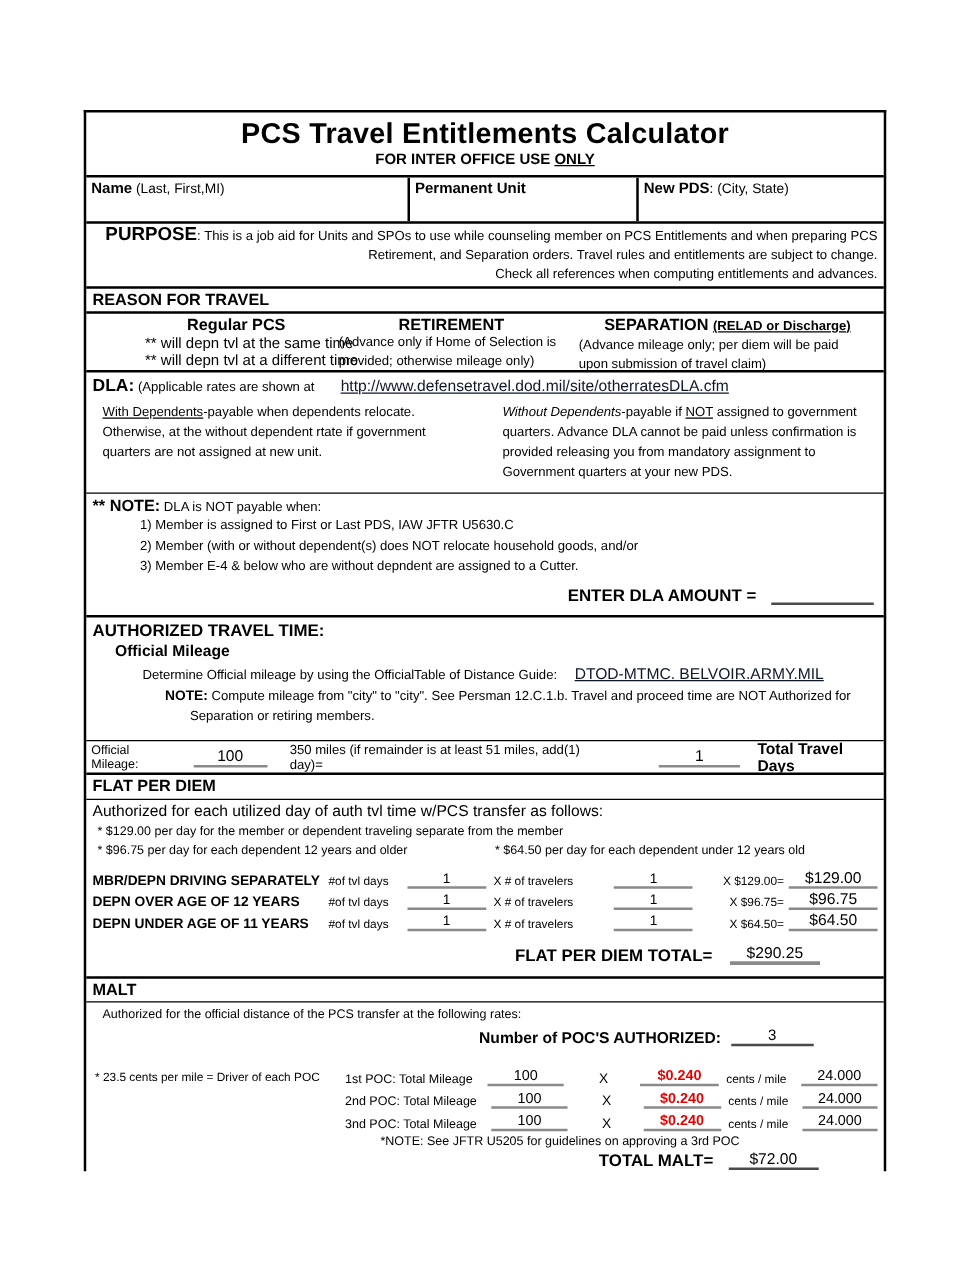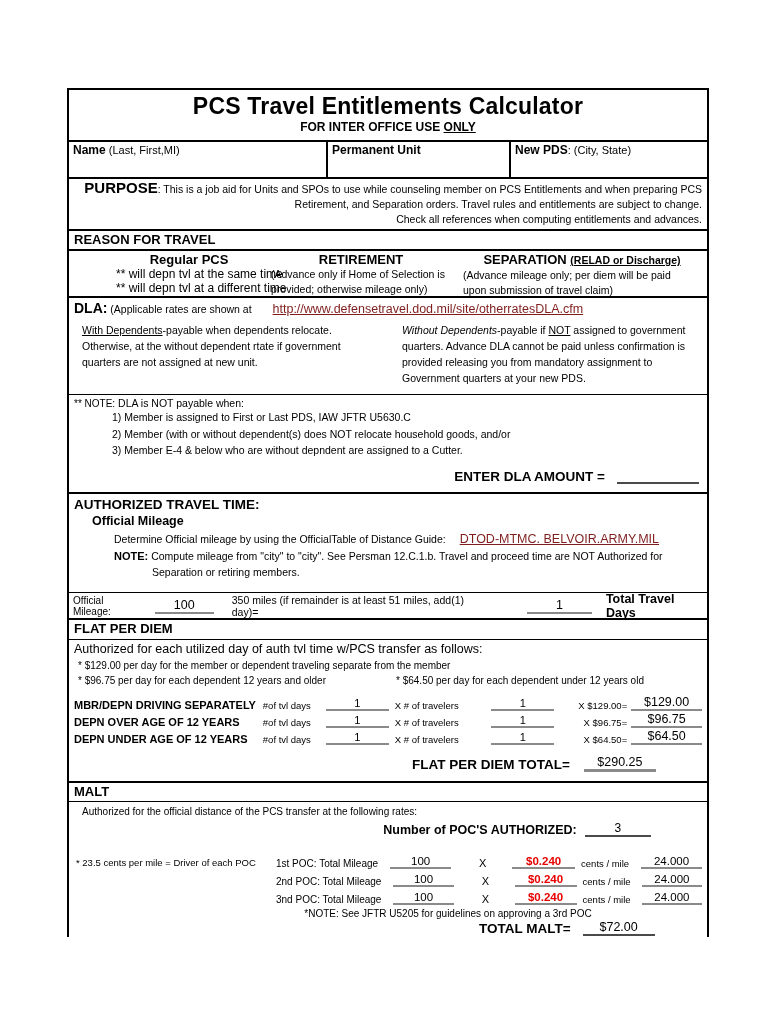--- a/index.html
+++ b/index.html
@@ -43,7 +43,7 @@
   
   .sec-dla { height:97px; padding:2px 5px; font-size:10.5px; }
   .dla-lbl { font-weight:bold; font-size:14px; }
-  .link { color:#7f1d1d; text-decoration:underline; cursor:pointer; }
+  .link { color:#0f172a; text-decoration:underline; cursor:pointer; }
   .dla-link { font-size:12.5px; margin-left:18px; }
   .dla-cols { display:flex; margin-top:6px; }
   .dla-col-l { width:316px; padding-left:8px; line-height:16px; }

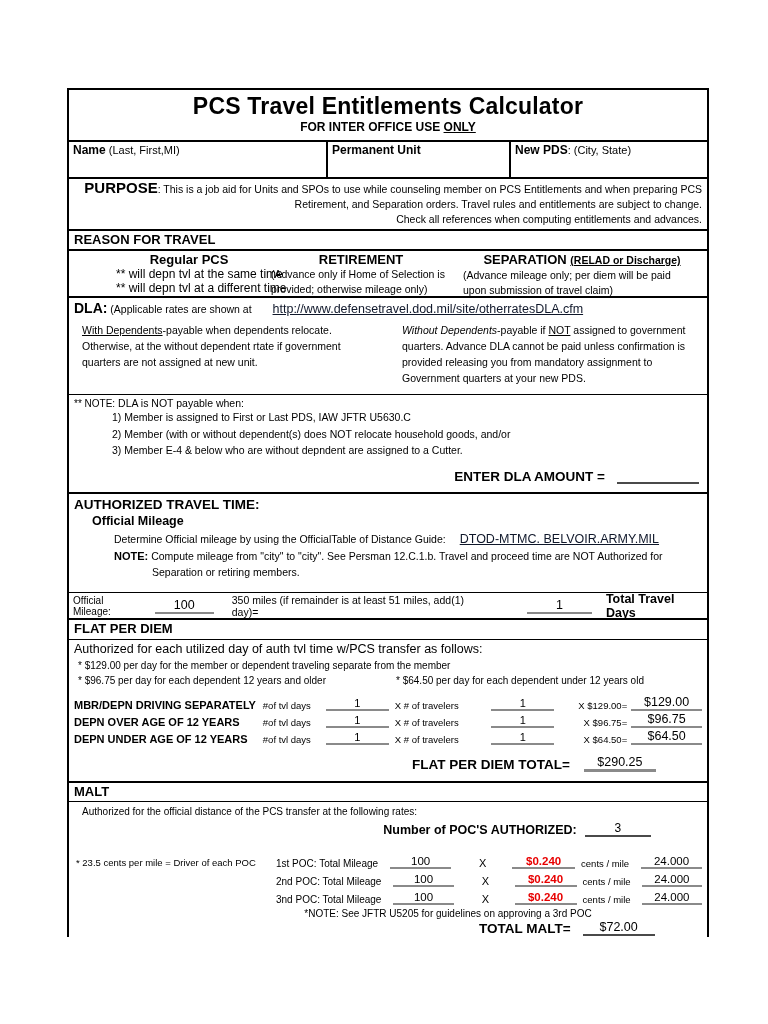--- a/index.html
+++ b/index.html
@@ -53,7 +53,7 @@
 
   
   .sec-note { height:99px; padding:2px 5px; font-size:10.5px; }
-  .note-lbl { font-weight:normal; font-size:10px; }
+  .note-lbl { font-weight:bold; font-size:13px; }
   .note-item { padding-left:38px; line-height:16.5px; }
   .enter-row { position:absolute; right:8px; bottom:8px; display:flex; align-items:flex-end; }
   .enter-lbl { font-weight:bold; font-size:13.5px; }

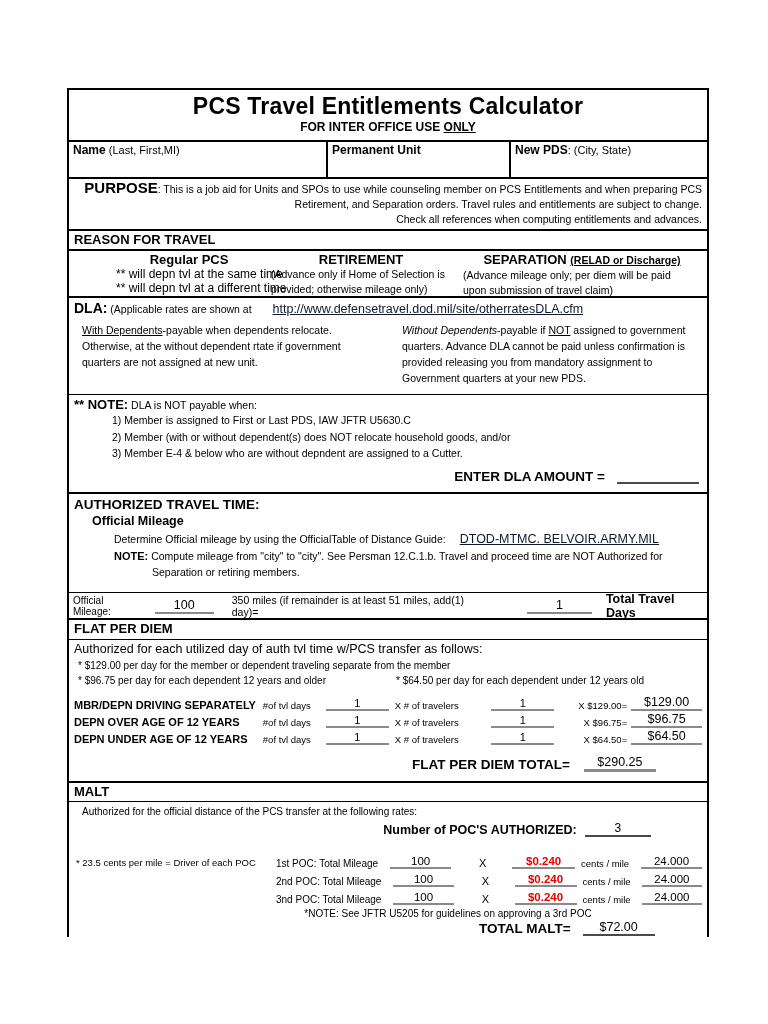--- a/index.html
+++ b/index.html
@@ -68,7 +68,7 @@
   .att-det { padding-left:40px; line-height:18px; }
   .att-link { font-size:12.5px; margin-left:14px; }
   .att-note { padding-left:40px; line-height:16px; }
-  .att-note b { font-size:11px; }
+  .att-note b { font-size:11px;margin-left:18px; }
   .att-note2 { padding-left:78px; line-height:16px; }
   .sec-miles { height:27px; display:flex; align-items:center; font-size:10px; padding:0 4px; }
   .miles-field { width:62px; margin-left:14px; font-size:12.5px; }

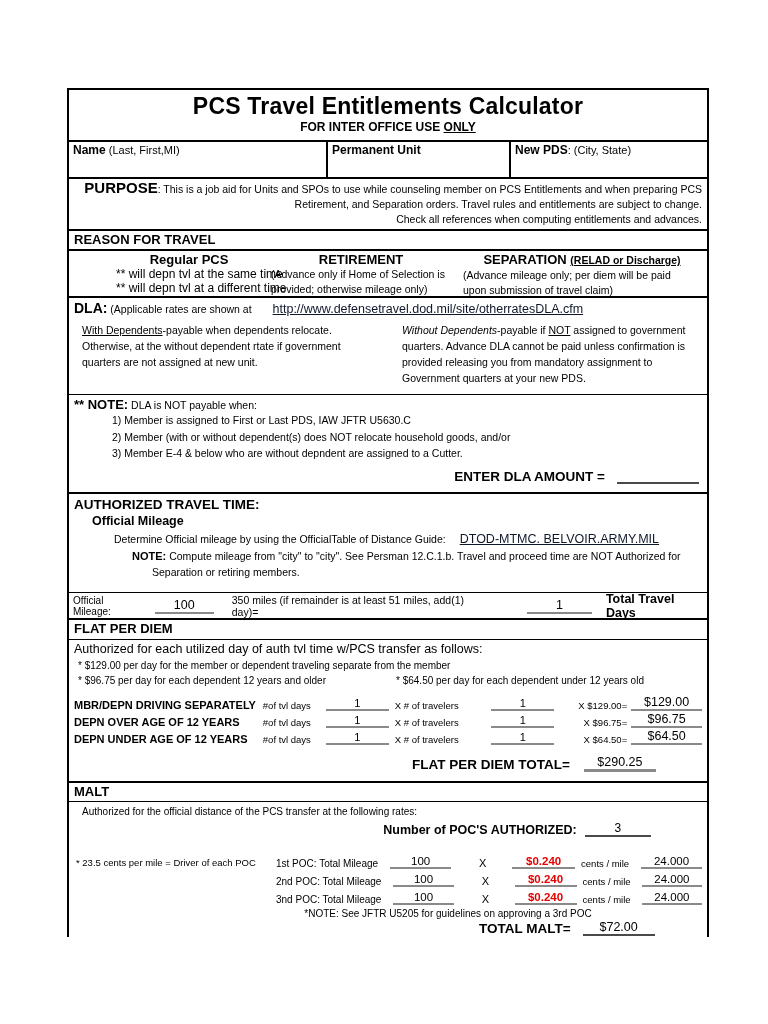--- a/index.html
+++ b/index.html
@@ -233,7 +233,7 @@
           <span class="field fpd-amt">$96.75</span>
         </div>
         <div class="fpd-row">
-          <span class="fpd-label">DEPN UNDER AGE OF 12 YEARS</span>
+          <span class="fpd-label">DEPN UNDER AGE OF 11 YEARS</span>
           <span class="fpd-dayslbl">#of tvl days</span>
           <span class="field fpd-days">1</span>
           <span class="fpd-travlbl">X # of travelers</span>

